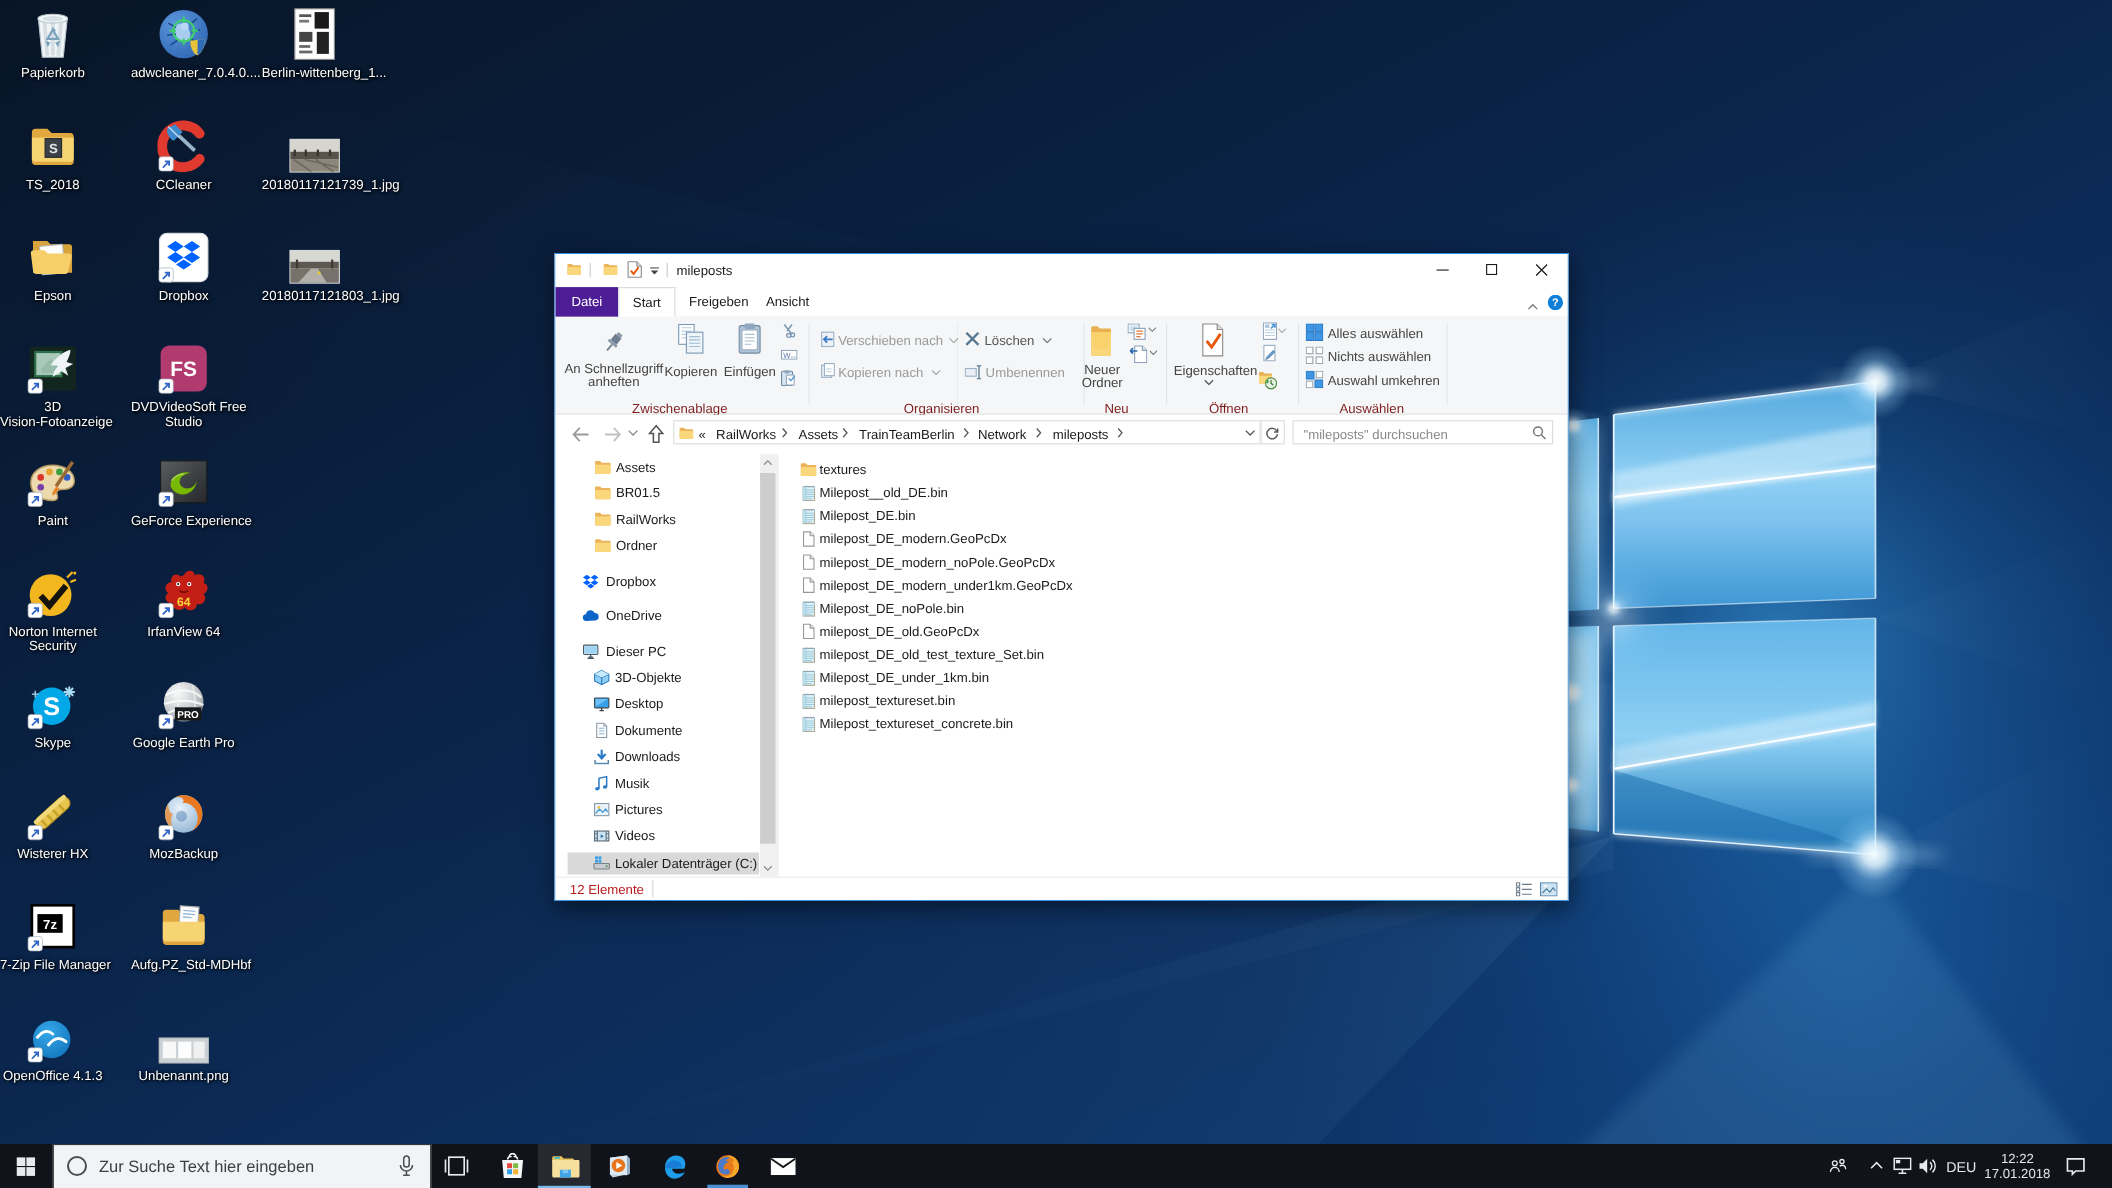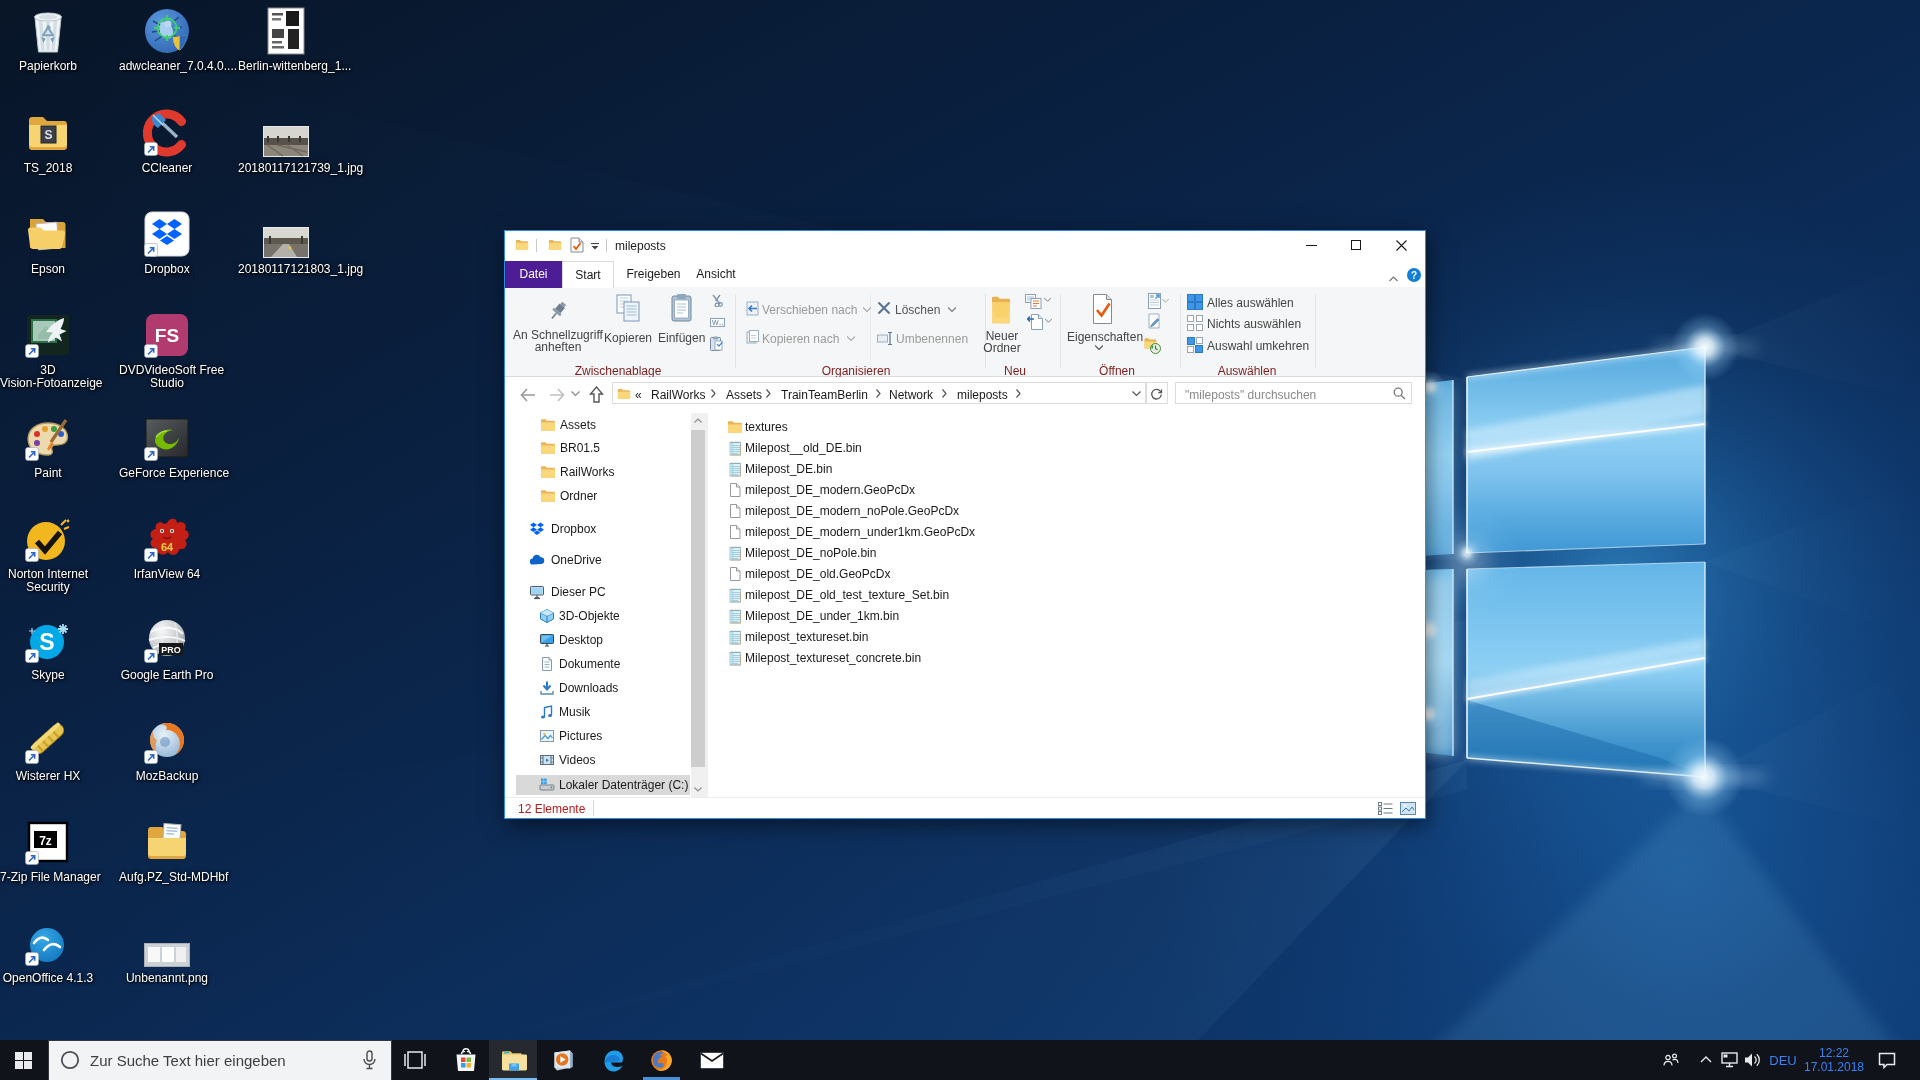--- a/index.html
+++ b/index.html
@@ -28,7 +28,7 @@
 .ftx{position:absolute;left:18px;top:0}
 #status{position:absolute;left:0;top:566px;width:100%;height:21px;background:#fff;border-top:1px solid #ececec;font-size:12px;color:#b91c1c}
 #taskbar{position:absolute;left:0;top:1040px;width:1920px;height:40px;background:#101319}
-.tray{position:absolute;top:0;height:40px;display:flex;align-items:center;justify-content:center;color:#3b82f6;font-size:12px}
+.tray{position:absolute;top:0;height:40px;display:flex;align-items:center;justify-content:center;color:#e5e5e5;font-size:12px}
 svg{display:block}
 </style></head>
 <body>

